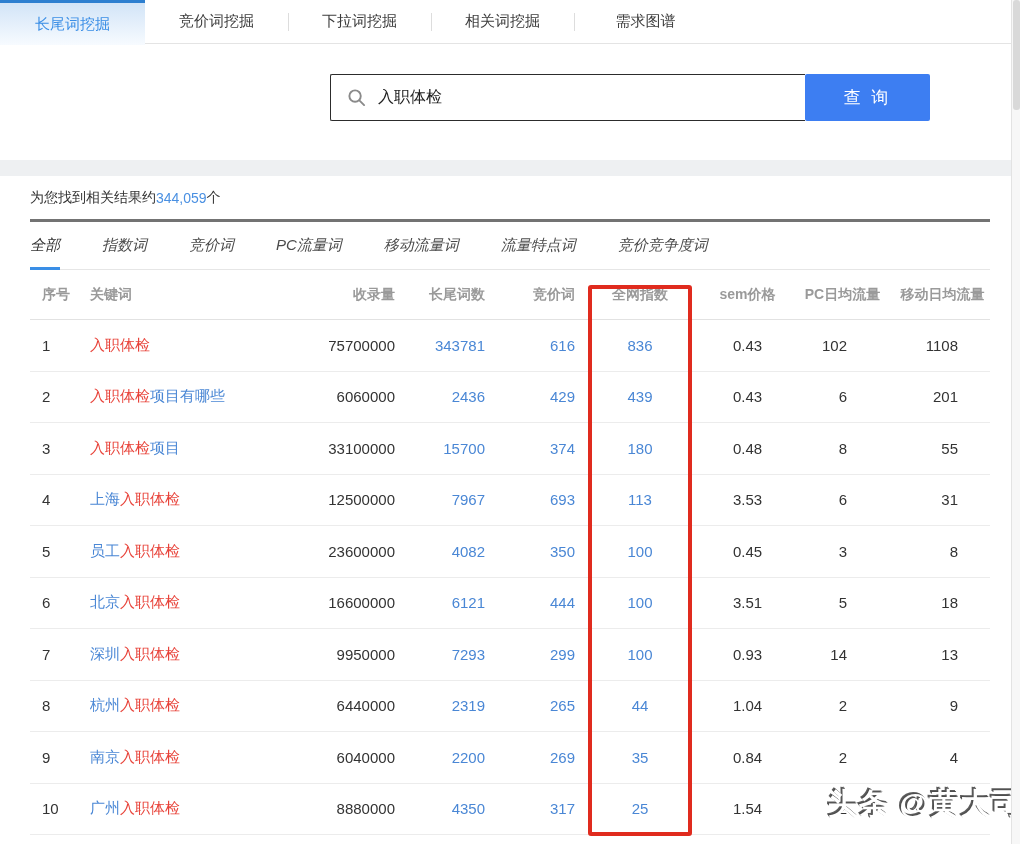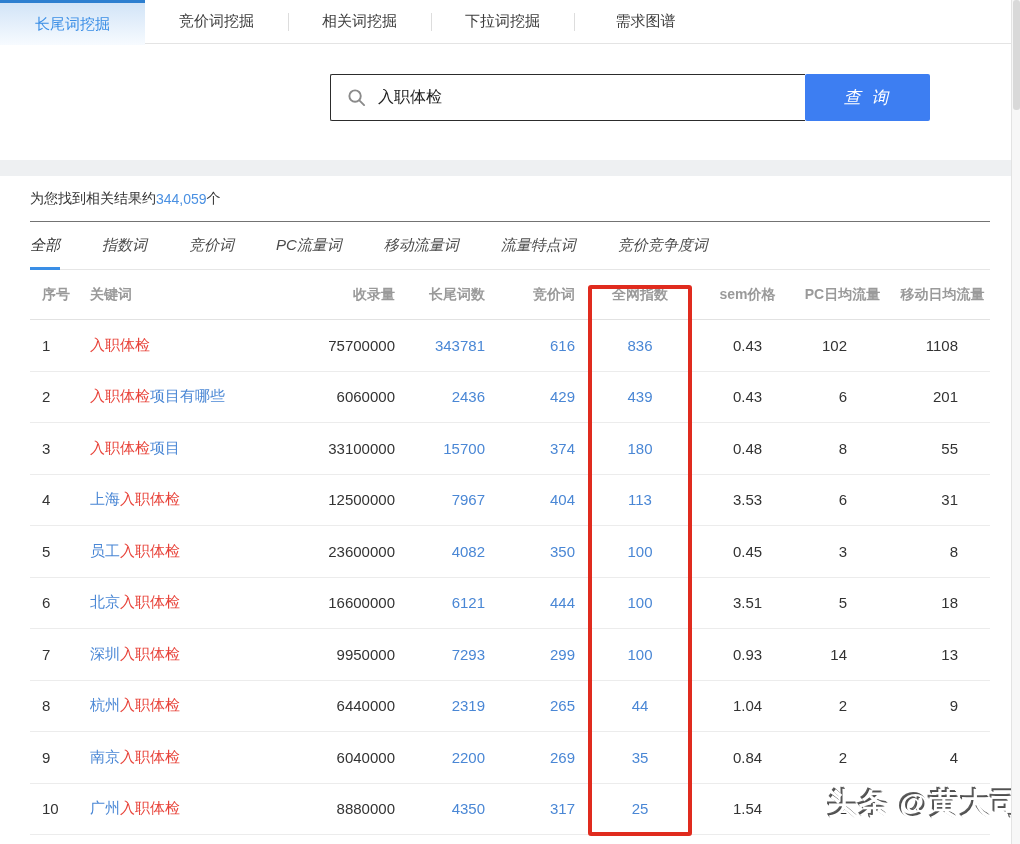--- a/index.html
+++ b/index.html
@@ -86,8 +86,8 @@
 
   <div class="nav-tab active">长尾词挖掘</div>
       <div class="nav-tab">竞价词挖掘</div>
+      <div class="nav-tab">下拉词挖掘</div>
       <div class="nav-tab">相关词挖掘</div>
-      <div class="nav-tab">下拉词挖掘</div>
       <div class="nav-tab">需求图谱</div>
     </div>
 

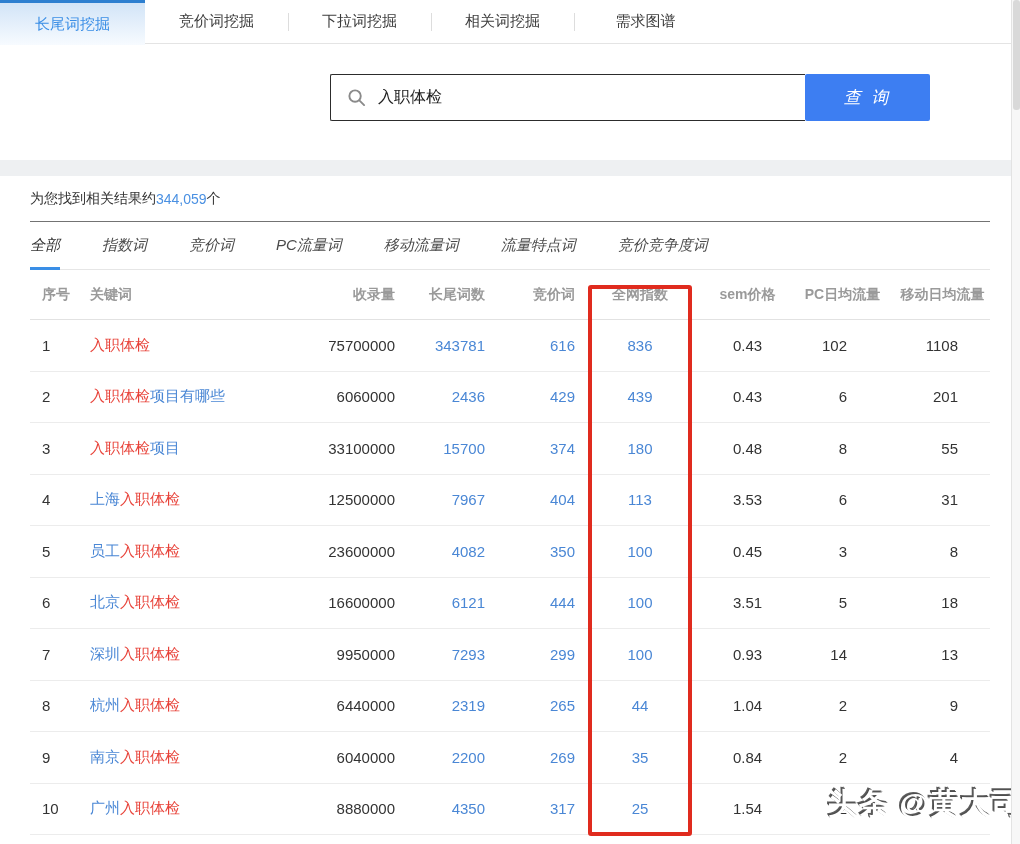--- a/index.html
+++ b/index.html
@@ -26,7 +26,7 @@
   .search-input { flex:1; border:none; outline:none; font-size:16px; color:#222;
     margin:0 10px 0 12px; font-family:inherit; background:transparent; }
   .search-btn { width:125px; border:none; background:#3d7ef2; color:#fff;
-    font-size:17px; letter-spacing:3px; border-radius:2px; cursor:pointer; font-family:inherit;font-style:italic; }
+    font-size:17px; letter-spacing:3px; border-radius:2px; cursor:pointer; font-family:inherit; }
 
   .gray-band { height:16px; background:#eef0f2; }
 

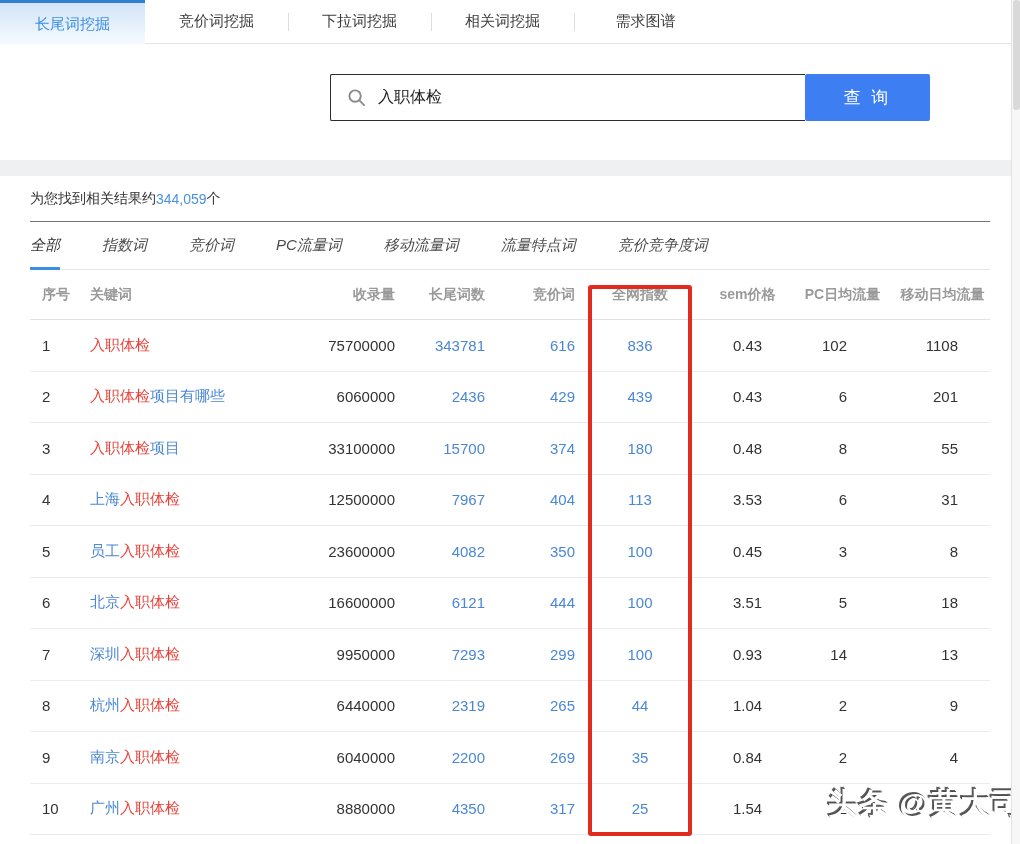--- a/index.html
+++ b/index.html
@@ -33,7 +33,7 @@
   
   .card { position:relative; height:668px; background:#fff; padding:0 30px; }
   .results-line { height:46px; display:flex; align-items:center;
-    font-size:14px; color:#333; border-bottom:1px solid #737373; }
+    font-size:14px; color:#333; border-bottom:3px solid #737373; }
   .results-count { color:#4a90e2; }
 
   .filter-tabs { height:48px; display:flex; align-items:center; gap:42px;

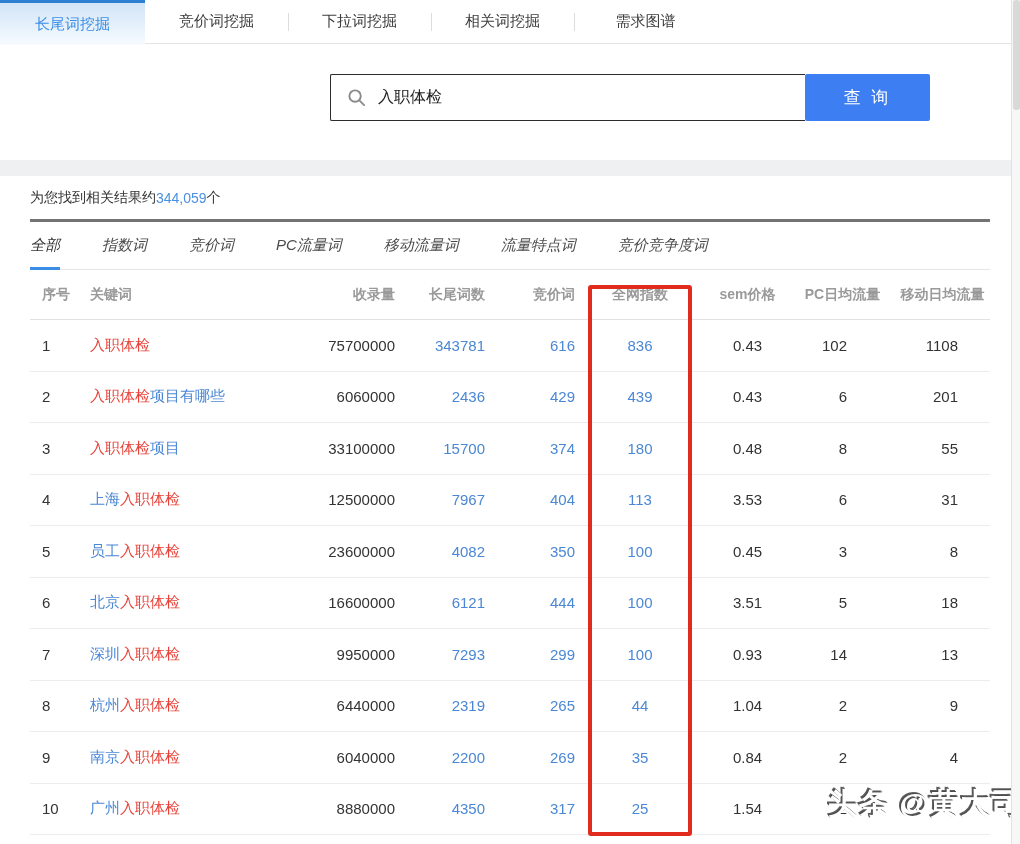--- a/index.html
+++ b/index.html
@@ -176,7 +176,7 @@
           <div class="td al-l"><span class="kw"><span class="blue">上海</span><span class="red">入职体检</span></span></div>
           <div class="td al-r dark">12500000</div>
           <div class="td al-r link">7967</div>
-          <div class="td al-r link">404</div>
+          <div class="td al-r link">693</div>
           <div class="td al-c link">113</div>
           <div class="td al-c dark">3.53</div>
           <div class="td al-pc dark">6</div>

